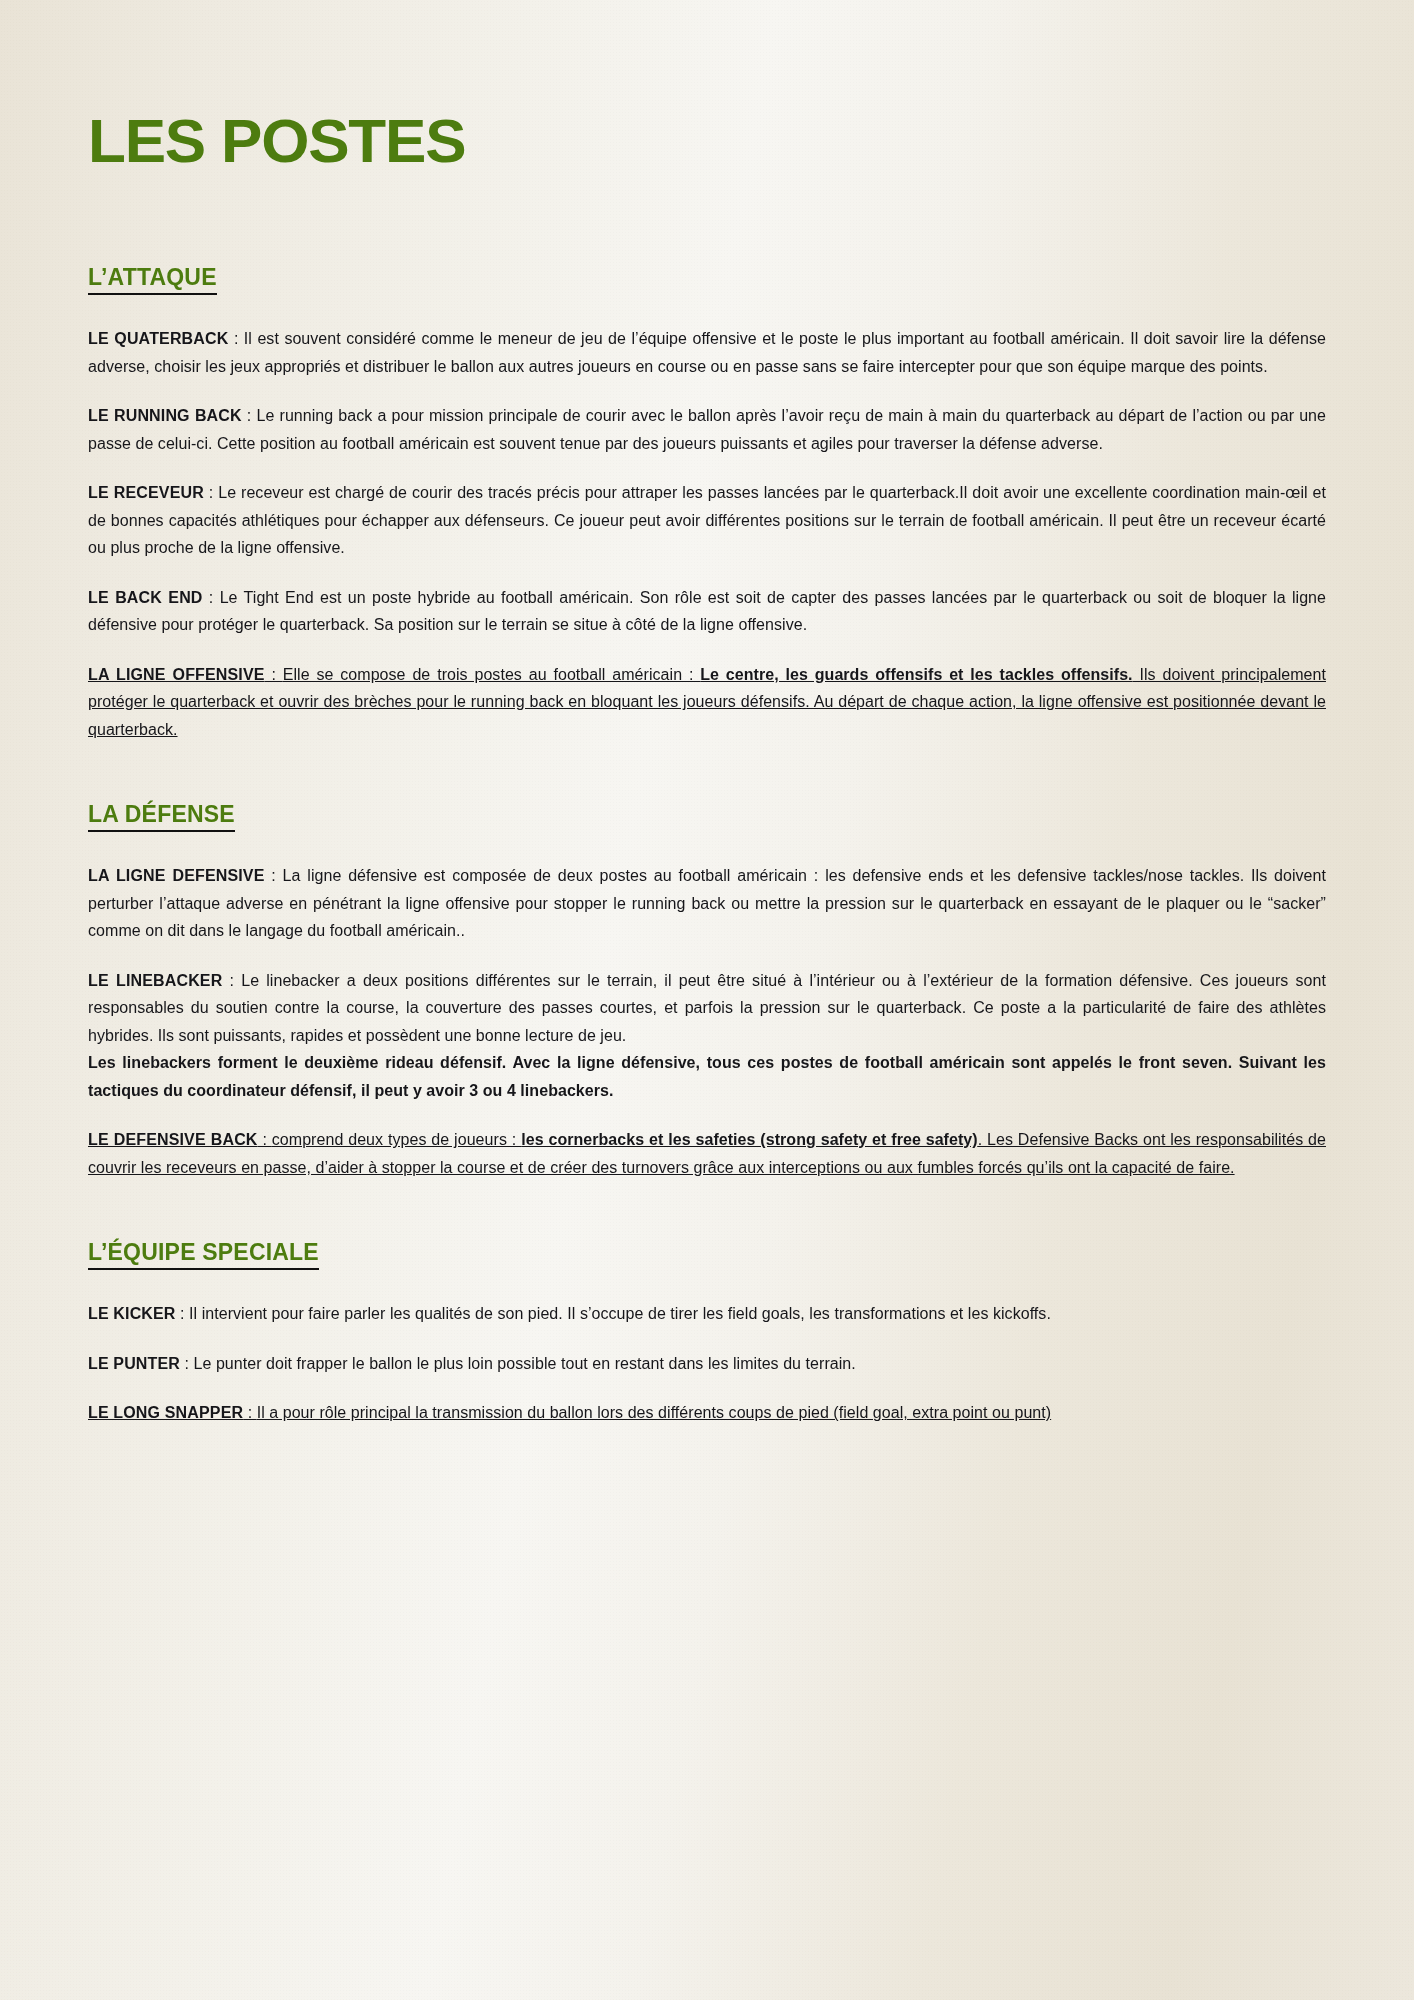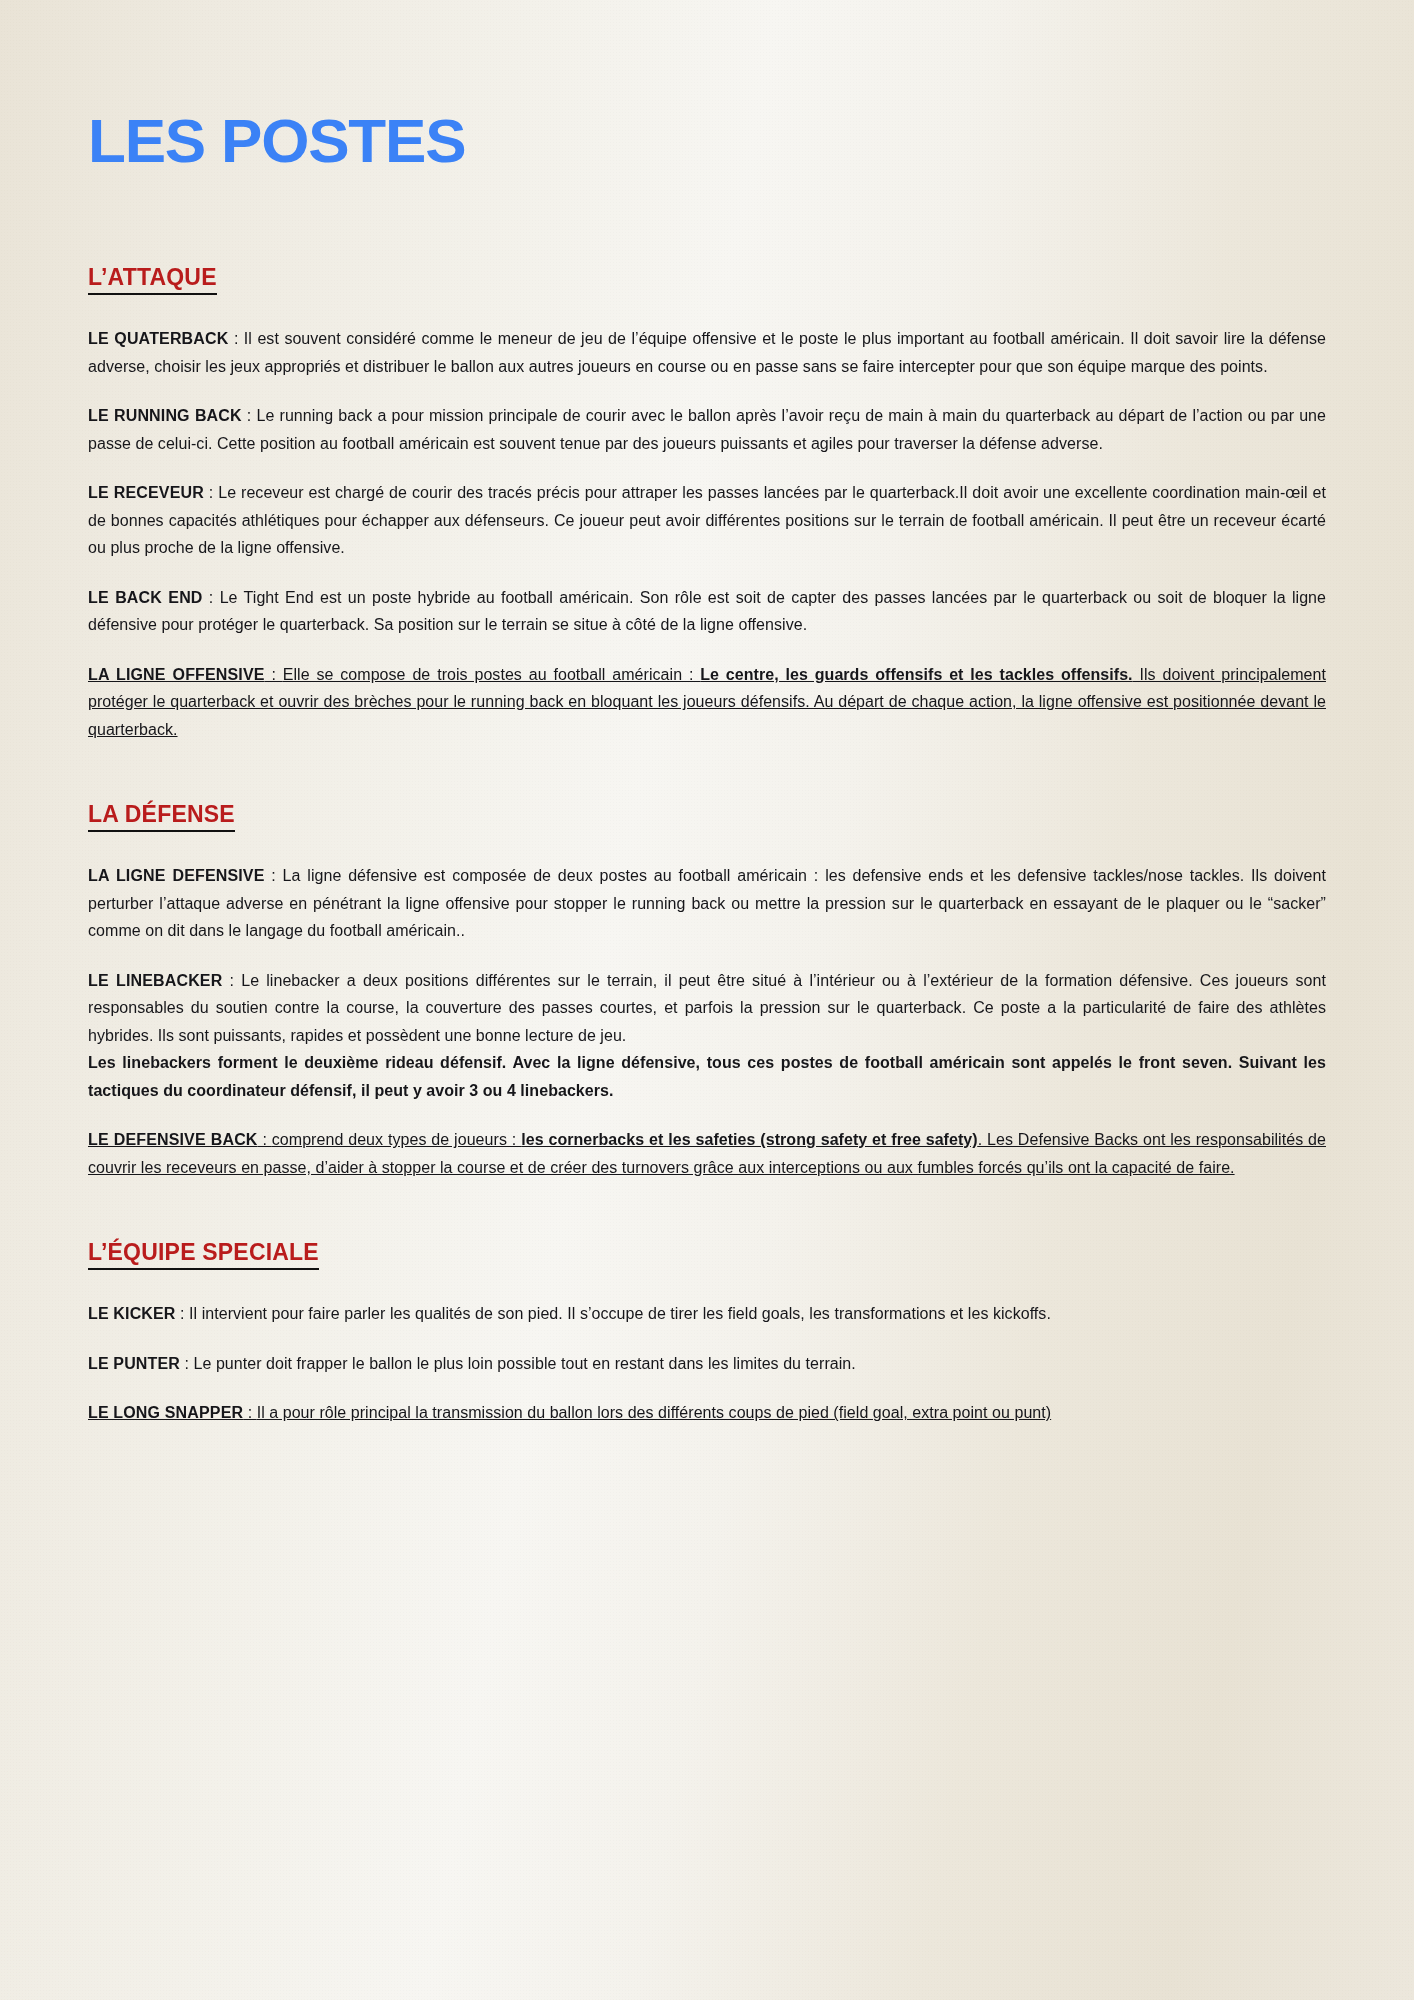--- a/index.html
+++ b/index.html
@@ -54,7 +54,7 @@
     line-height: 1.0;
     margin: 0;
     padding-top: 110px;
-    color: #3b82f6;
+    color: #4d7c0f;
   }
 
   .section-heading {

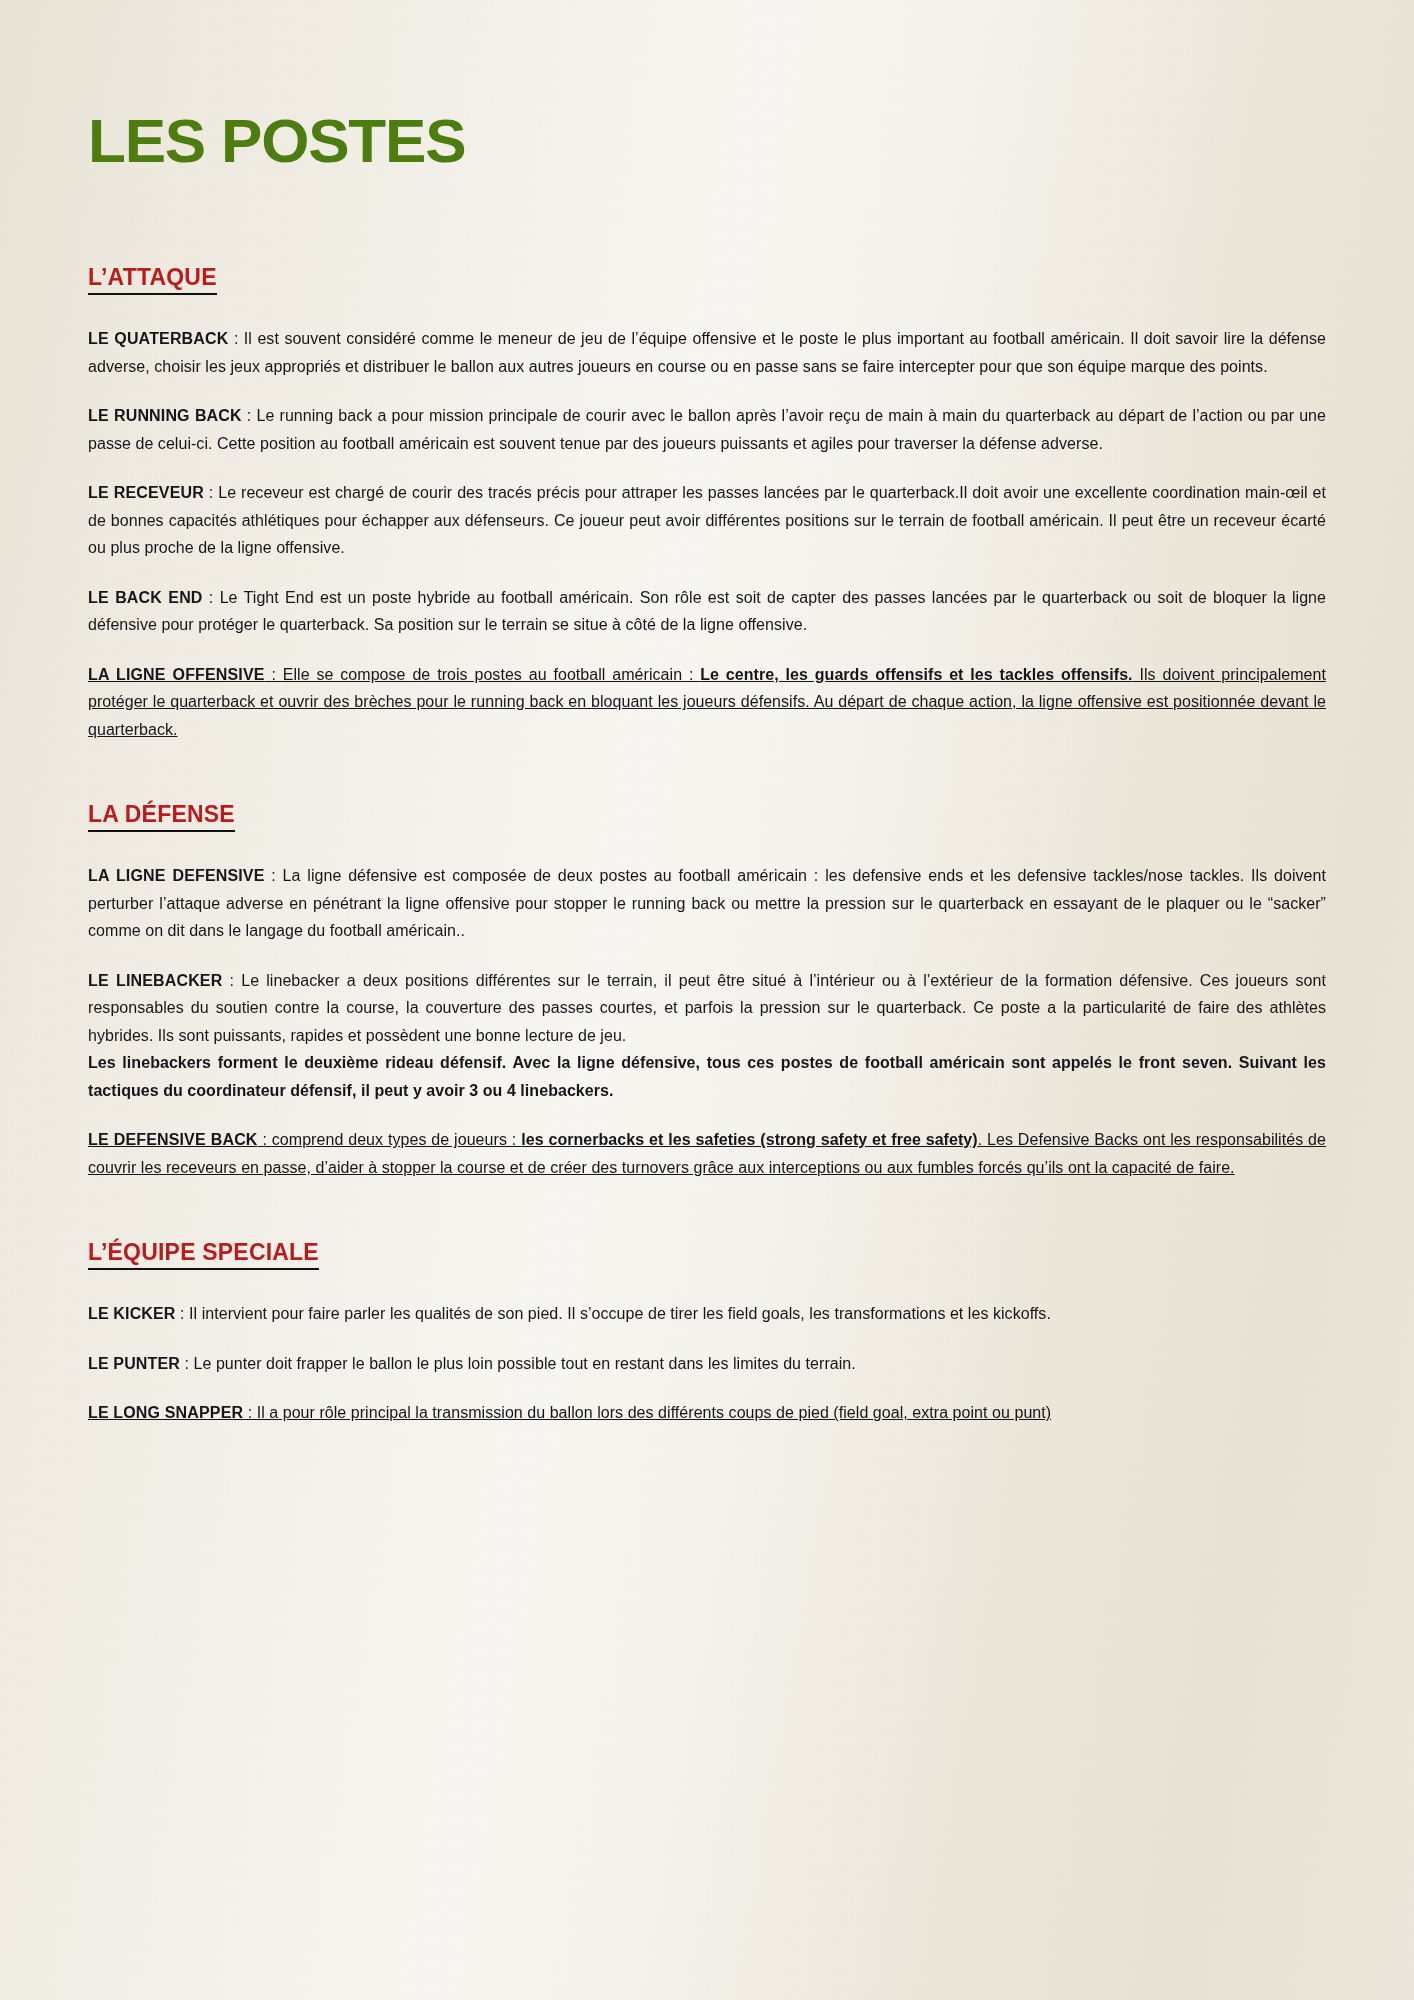--- a/index.html
+++ b/index.html
@@ -61,7 +61,7 @@
     font-size: 23px;
     font-weight: 700;
     letter-spacing: 0.2px;
-    color: #b91c1c;
+    color: #4d7c0f;
     display: inline-block;
     border-bottom: 2.5px solid #111111;
     padding-bottom: 2px;

